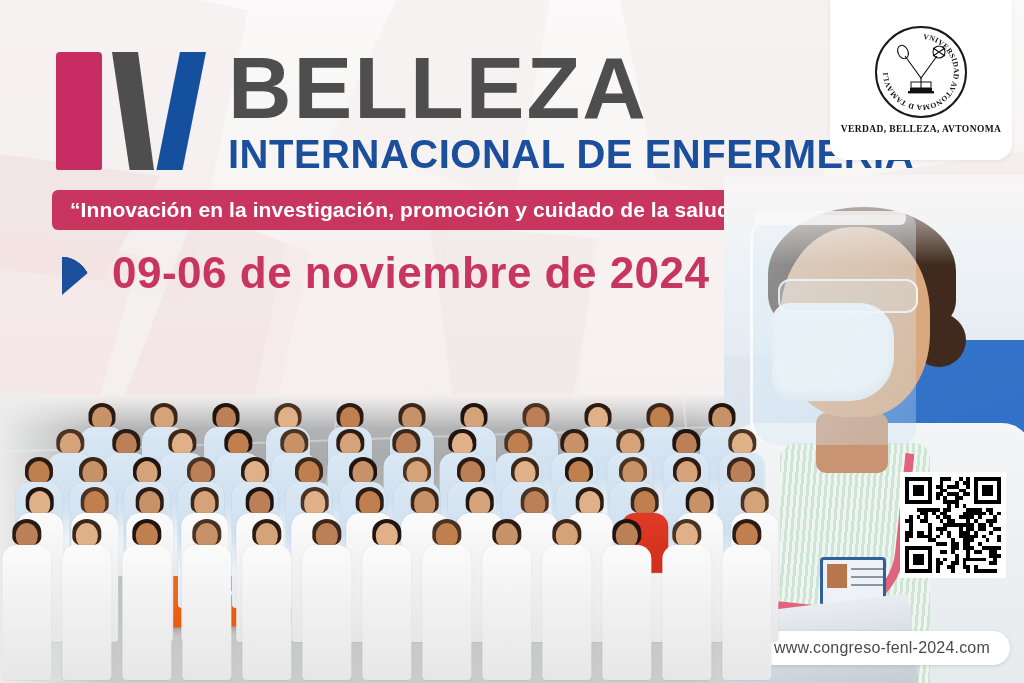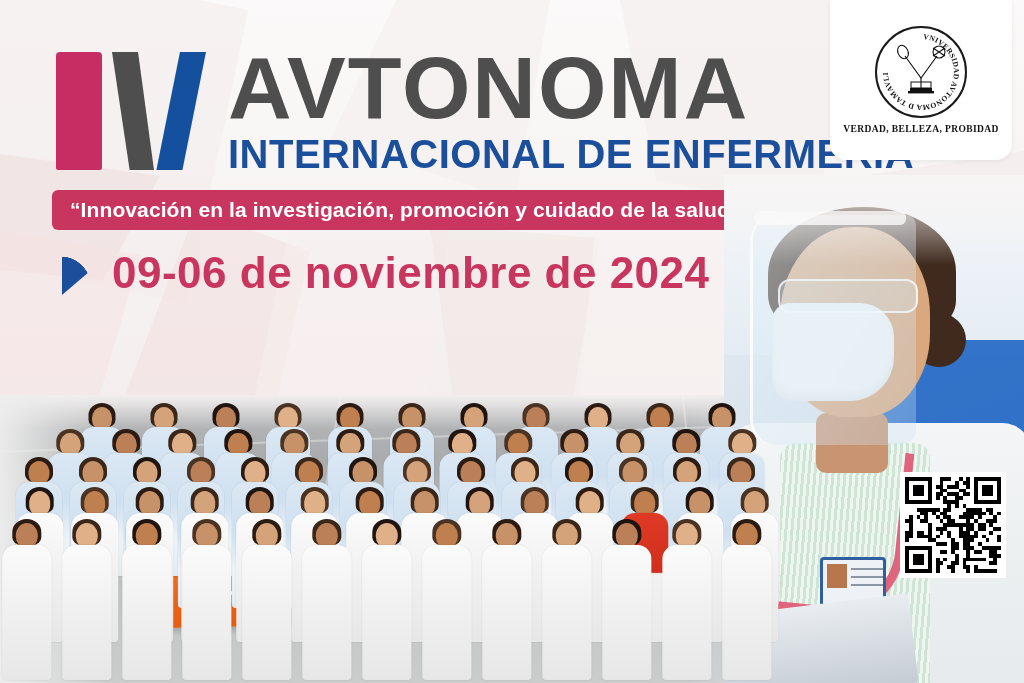--- a/index.html
+++ b/index.html
@@ -343,7 +343,7 @@
       </div>
 
       <div class="wordmark">
-        <div class="congreso">AVTONOMA</div>
+        <div class="congreso">BELLEZA</div>
         <div class="internacional">INTERNACIONAL DE ENFERMERÍA</div>
       </div>
     </div>

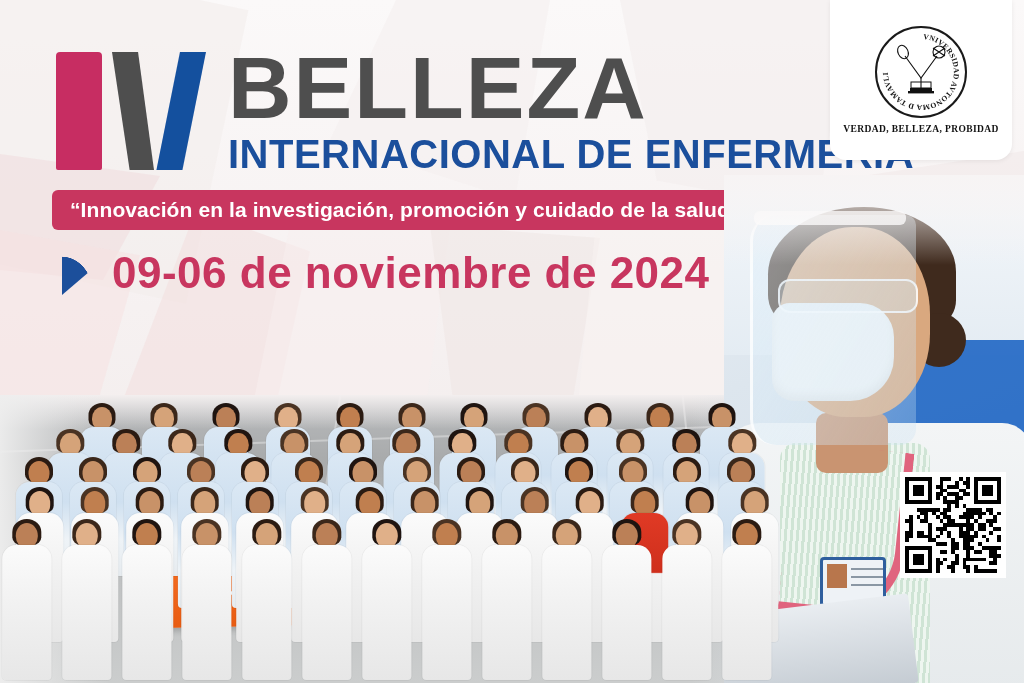--- a/index.html
+++ b/index.html
@@ -382,7 +382,7 @@
         </g>
       </svg>
     </div>
-    <div class="seal-motto">VERDAD, BELLEZA, PROBIDAD</div>
+    <div class="seal-motto">VERDAD, BELLEZA, AVTONOMA</div>
   </div>
 
   <div class="photo-band">

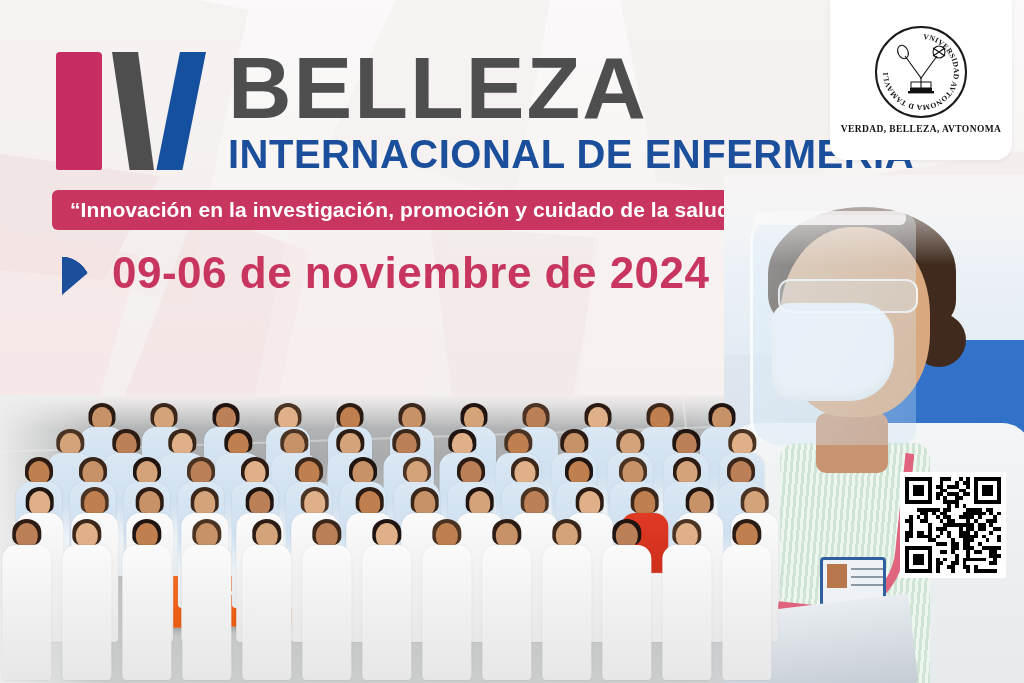--- a/index.html
+++ b/index.html
@@ -1398,6 +1398,7 @@
       </div>
   </div>
 
+  <div class="url-pill">www.congreso-fenl-2024.com</div>
 
 </div>
 

